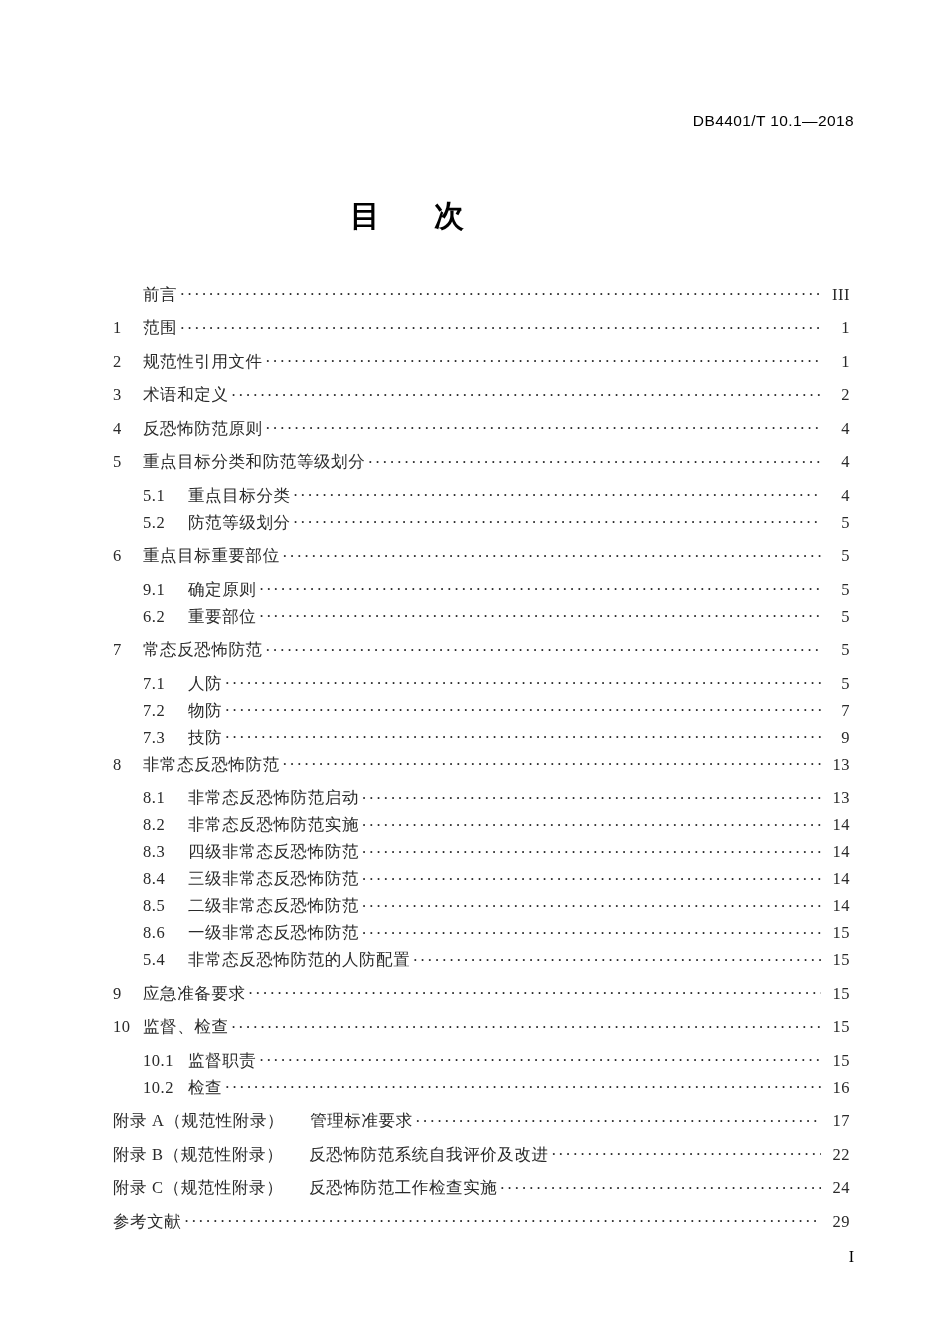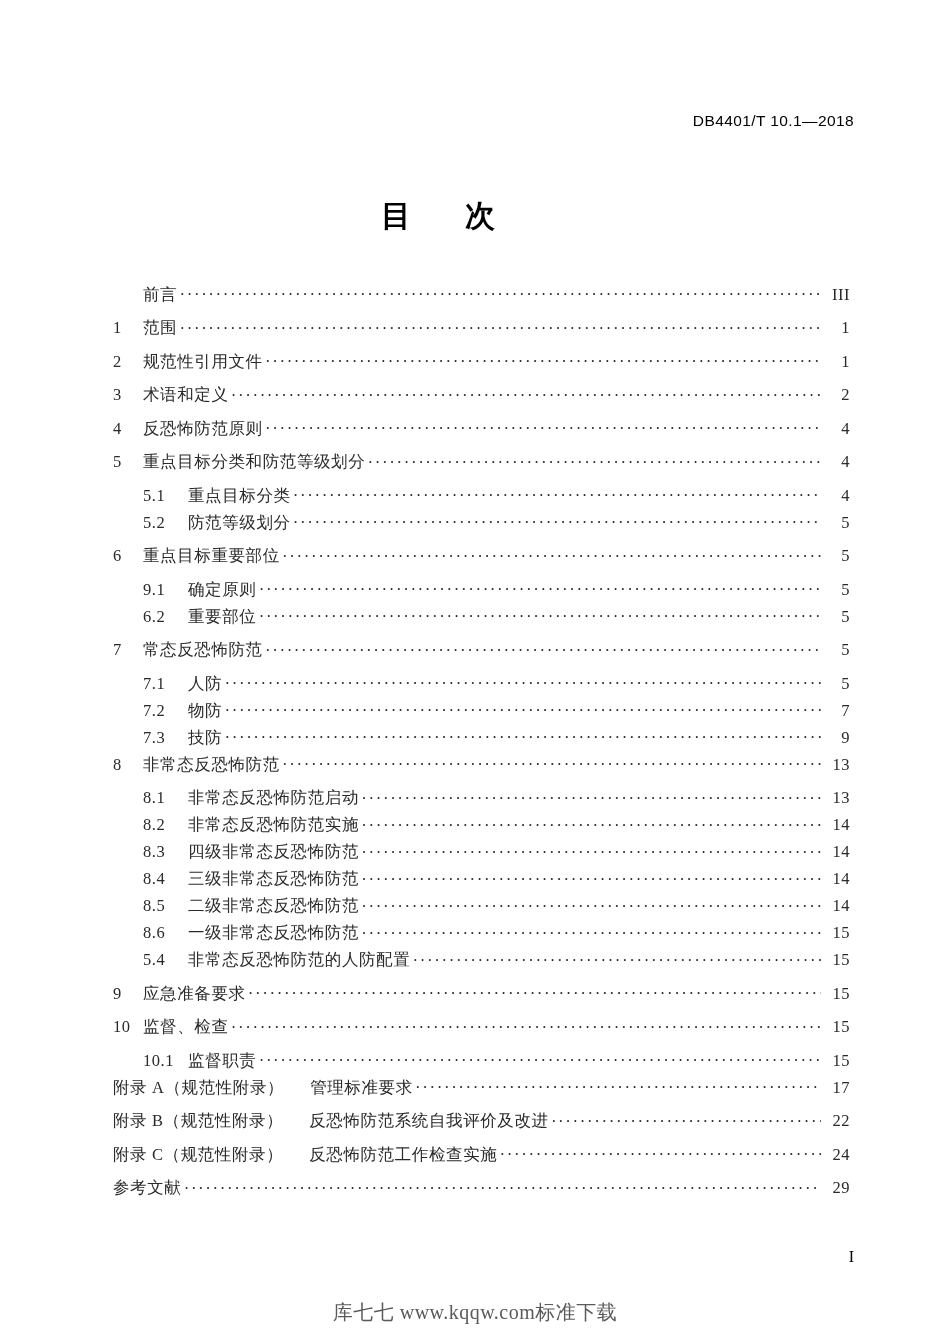--- a/index.html
+++ b/index.html
@@ -48,7 +48,6 @@
     text-indent: 12px;
     color: #000000;
     font-family: "Liberation Serif", "DejaVu Serif", serif;
-    padding-left: 31px;
   }
 
   

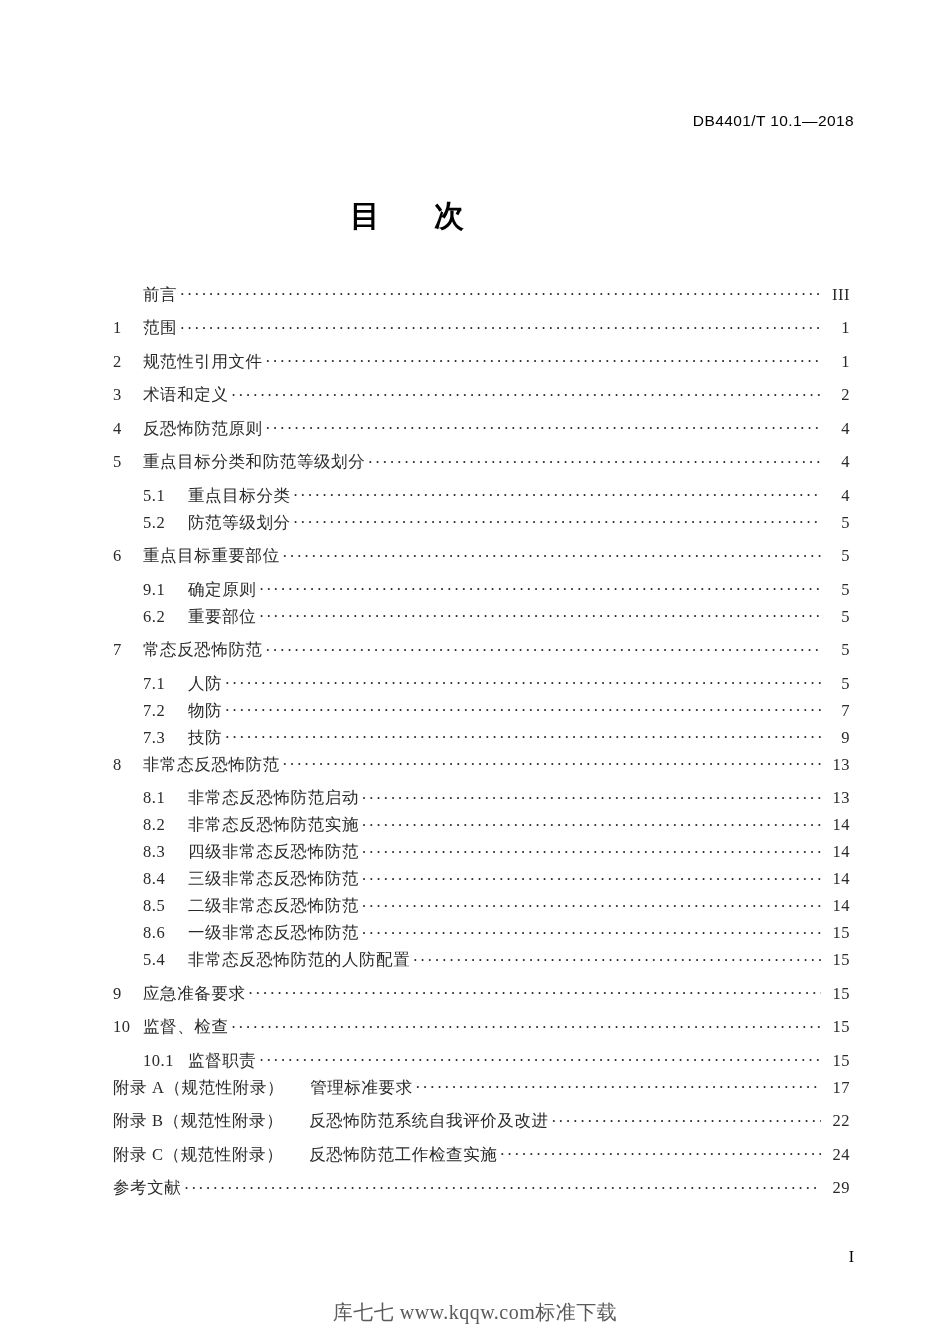--- a/index.html
+++ b/index.html
@@ -327,6 +327,13 @@
         <span class="toc-dots"></span>
         <span class="toc-page">15</span>
       </div>
+      <div class="toc-row lvl2 group-end">
+        <span class="toc-sub-indent"></span>
+        <span class="toc-num">10.2</span>
+        <span class="toc-label">检查</span>
+        <span class="toc-dots"></span>
+        <span class="toc-page">16</span>
+      </div>
       <div class="toc-row lvl1 appendix">
         <span class="toc-appendix-head">附录 A（规范性附录）</span>
         <span class="toc-appendix-gap"></span>

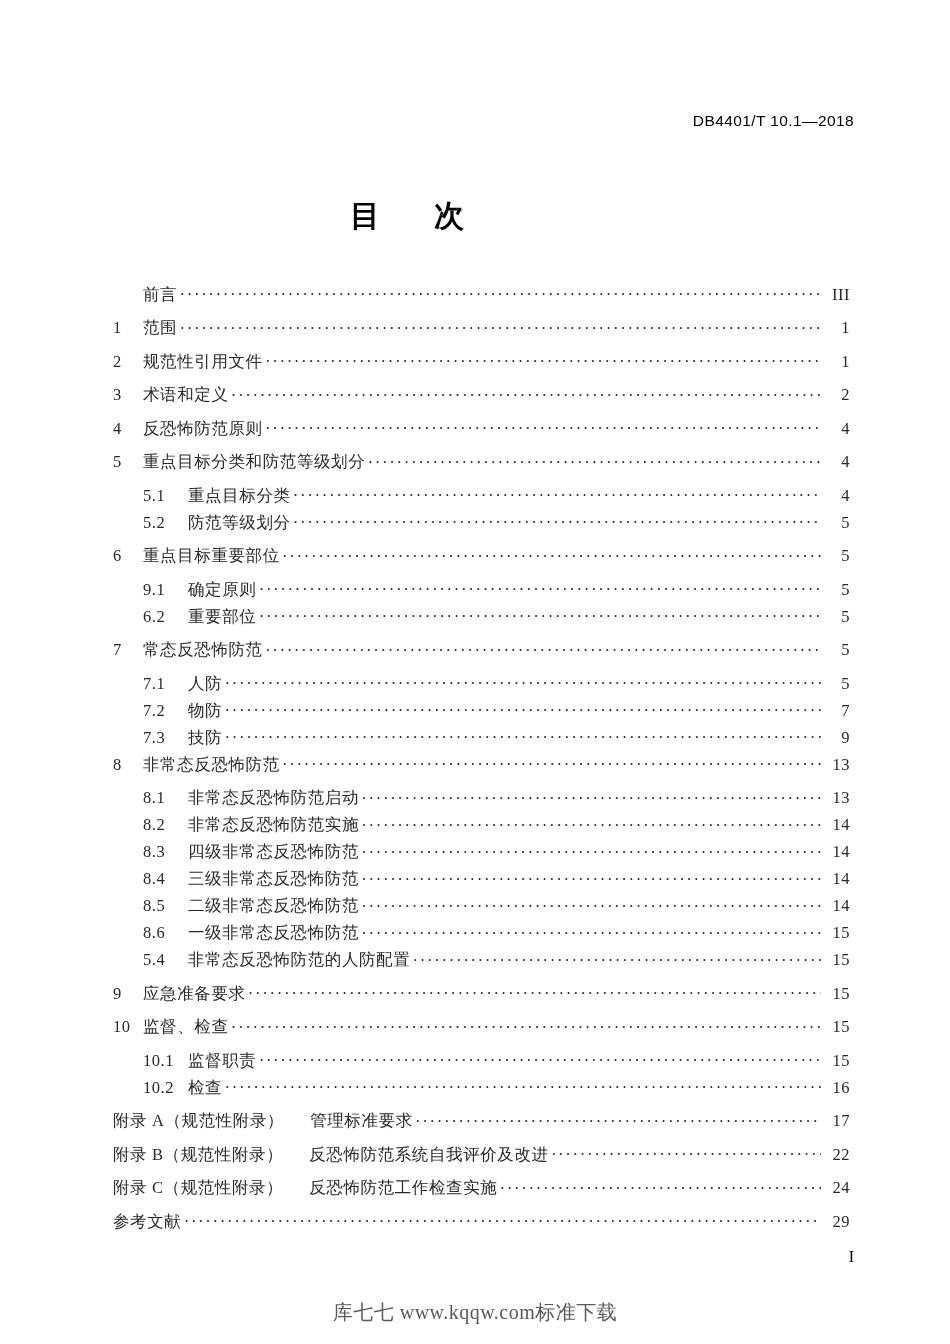--- a/index.html
+++ b/index.html
@@ -364,7 +364,6 @@
 
   <div class="page-folio">I</div>
 
-  <div class="watermark">库七七  www.kqqw.com标准下载</div>
 
 </div>
 

